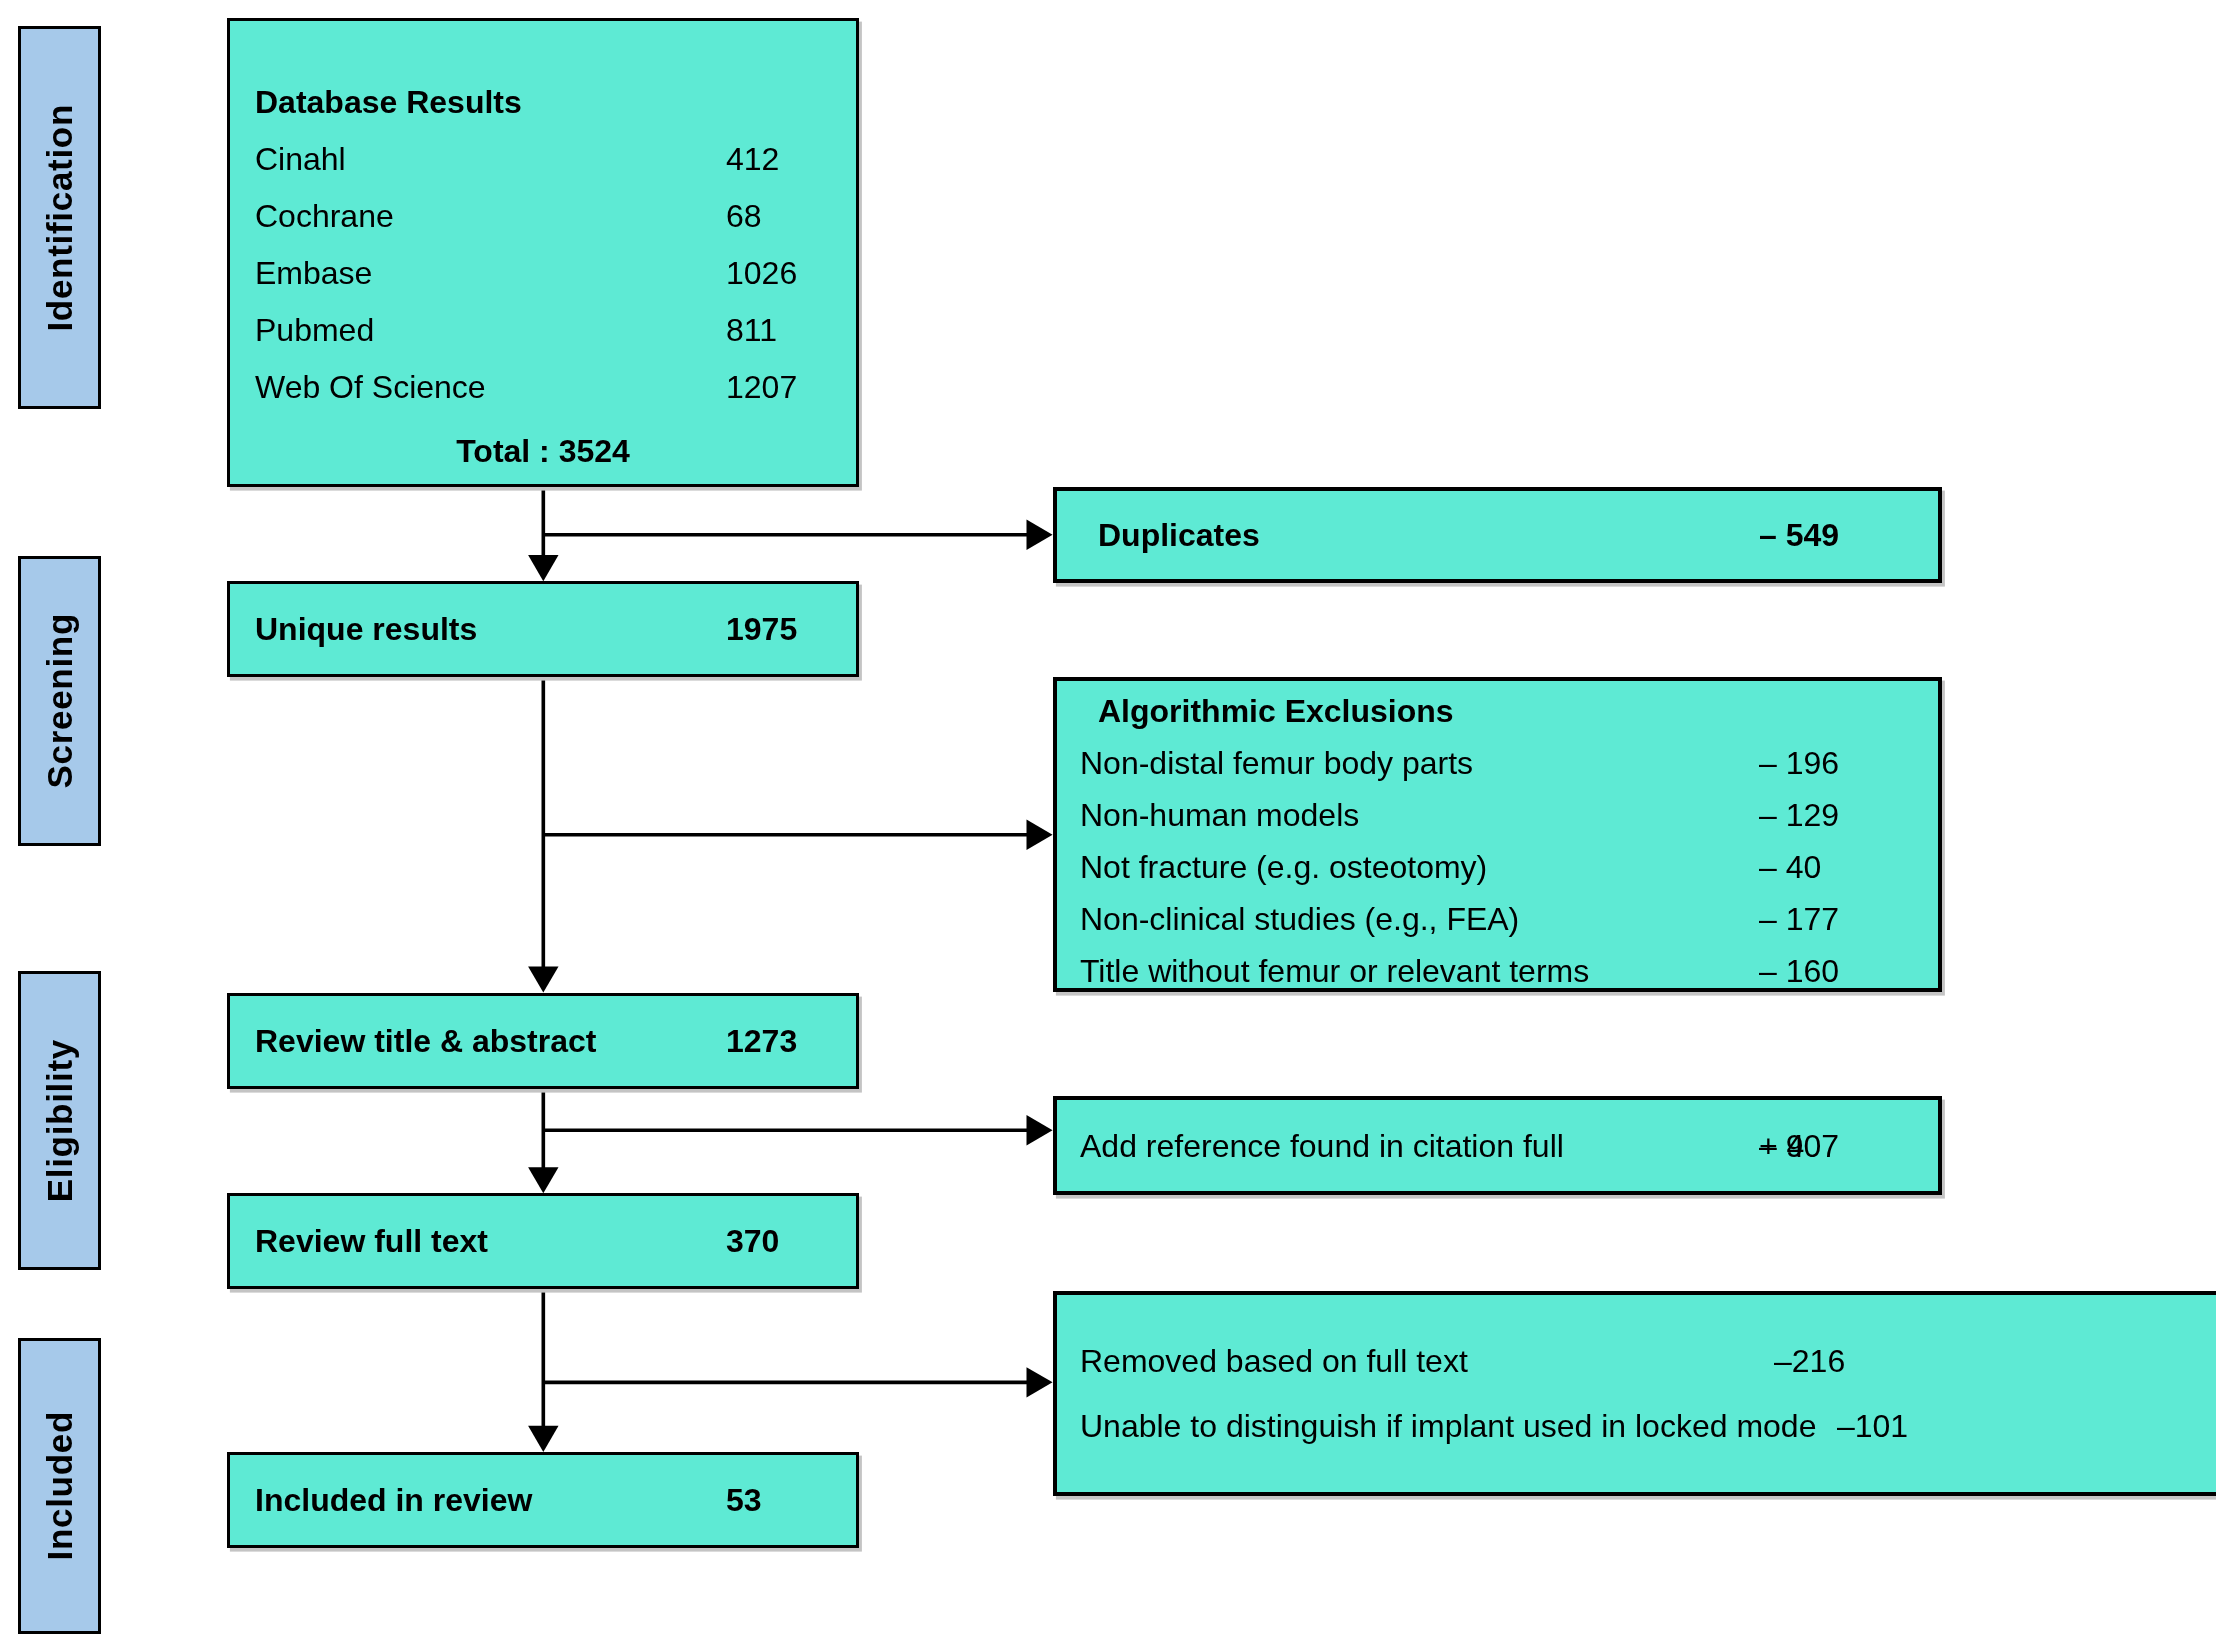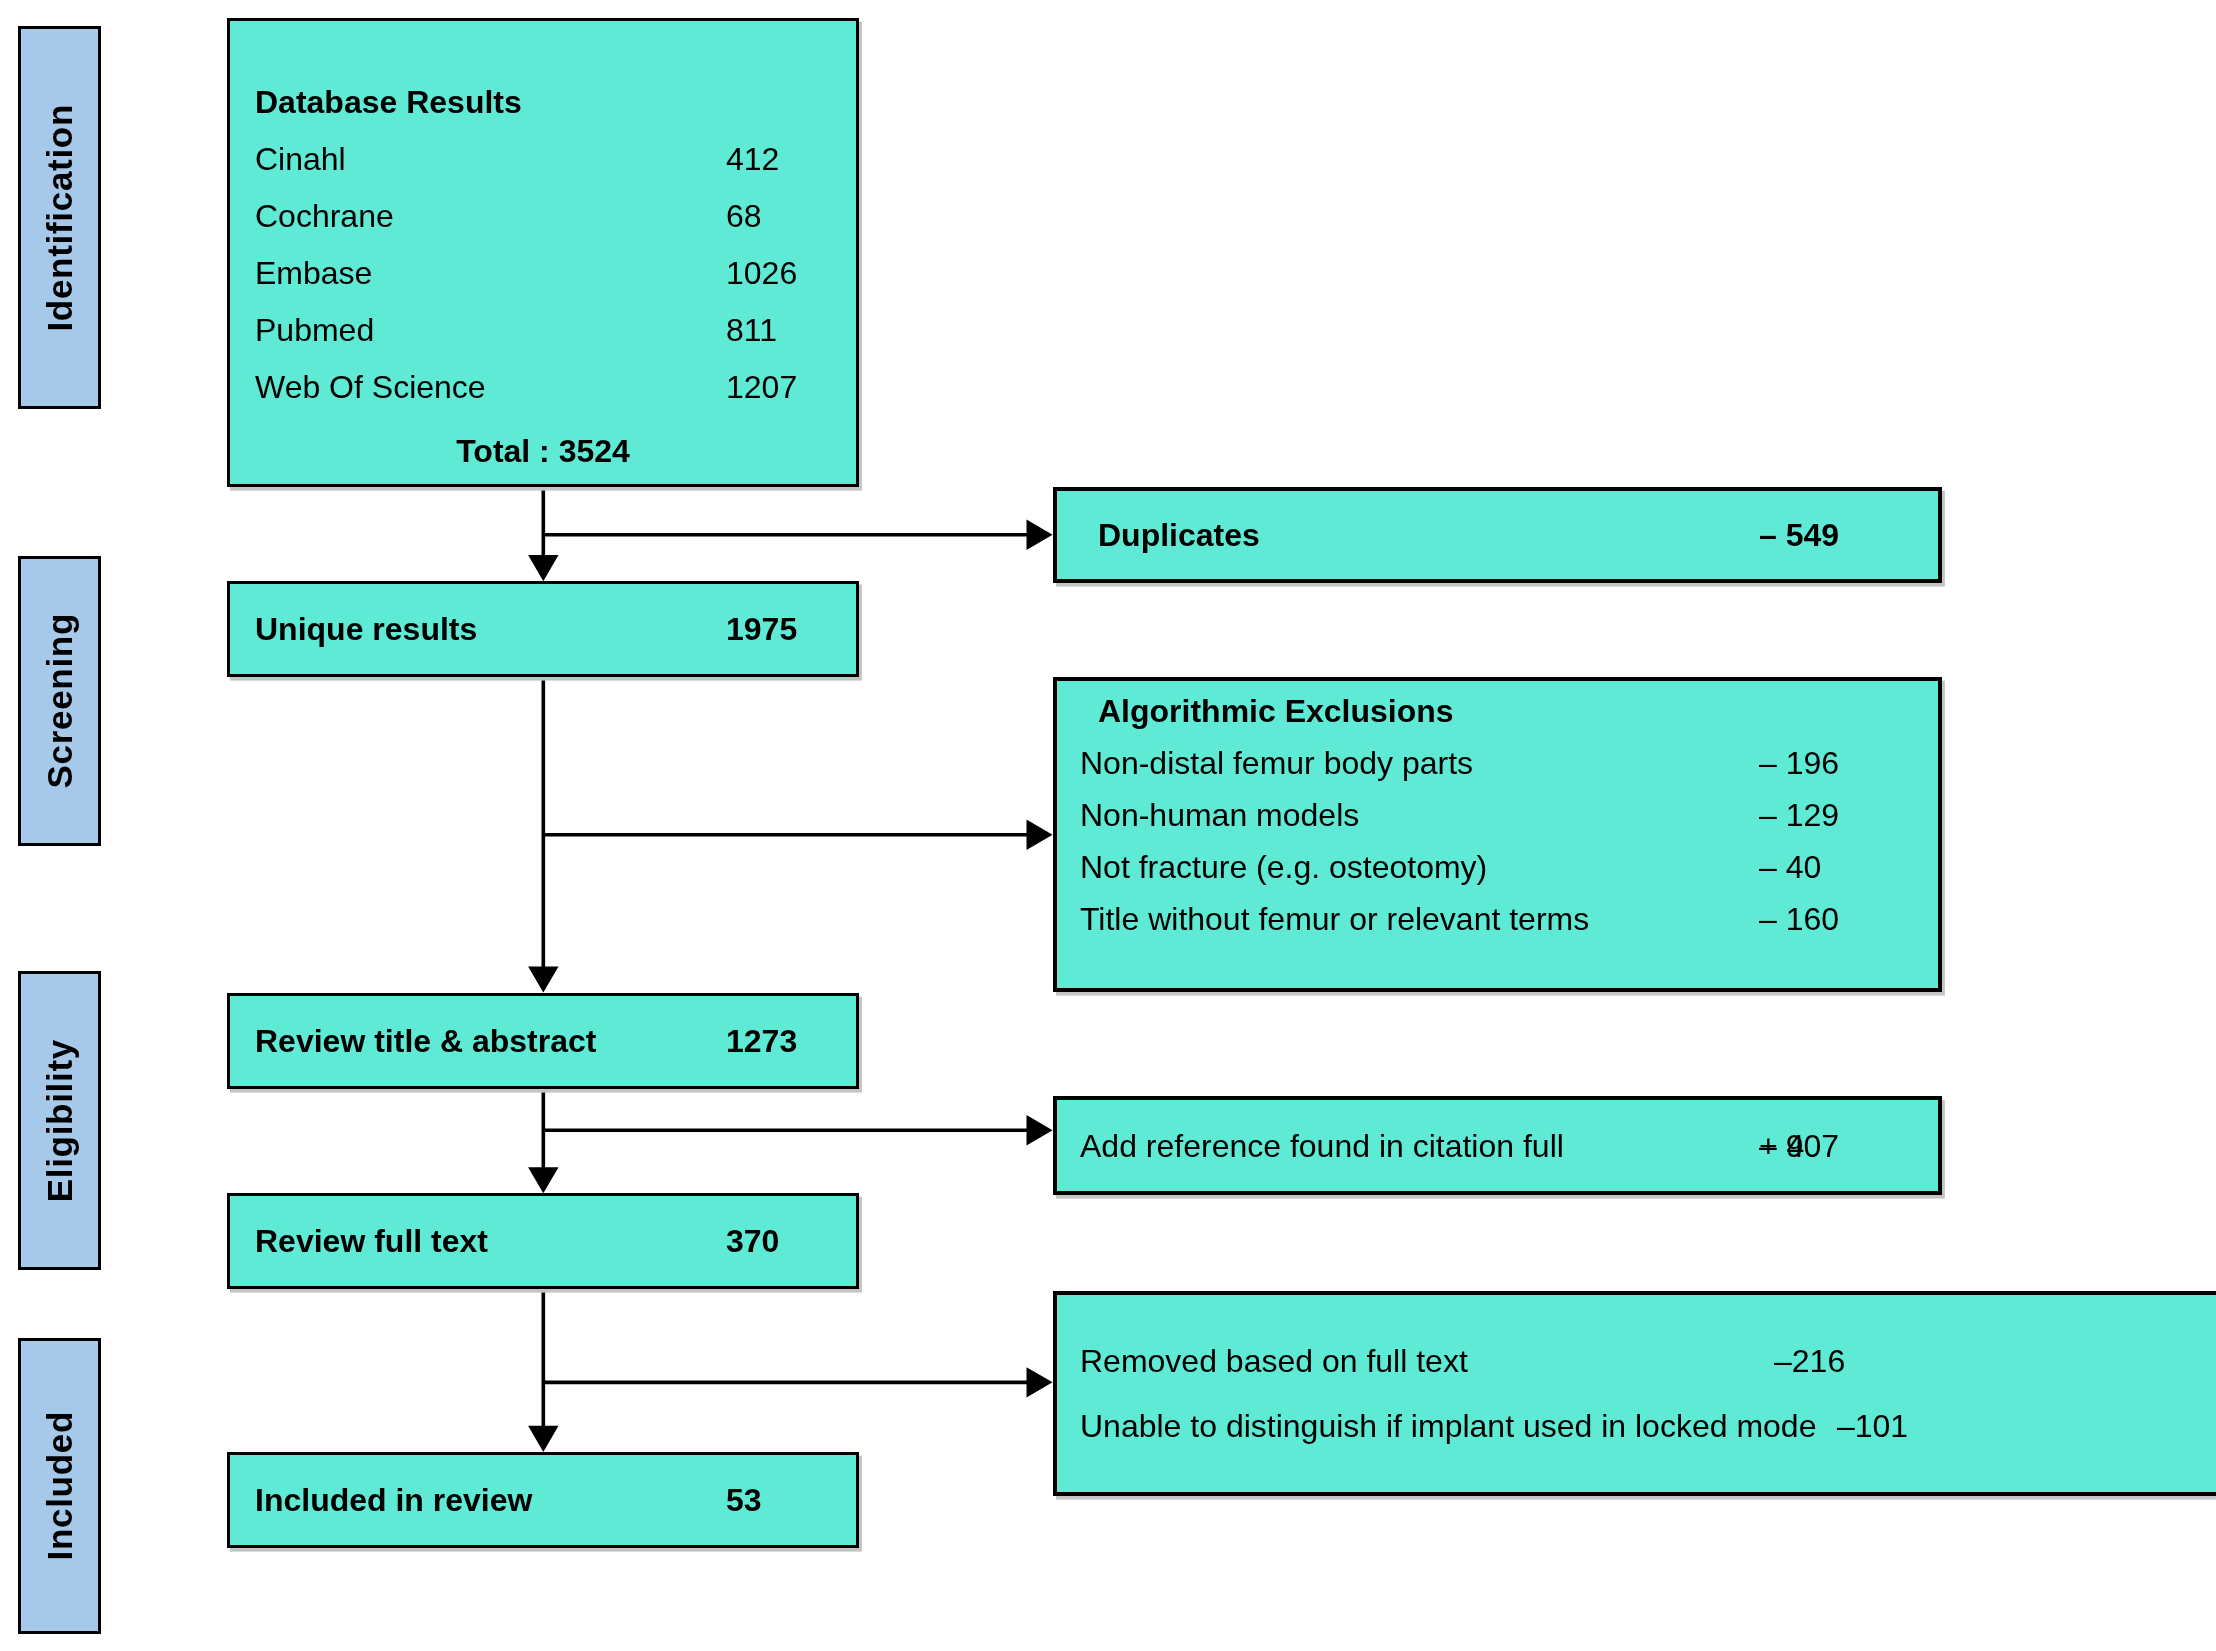--- a/index.html
+++ b/index.html
@@ -192,6 +192,10 @@
       <span class="val">– 40</span>
     </div>
     <div class="srow">
+      <span>Non-clinical studies (e.g., FEA)</span>
+      <span class="val">– 177</span>
+    </div>
+    <div class="srow">
       <span>Title without femur or relevant terms</span>
       <span class="val">– 160</span>
     </div>

